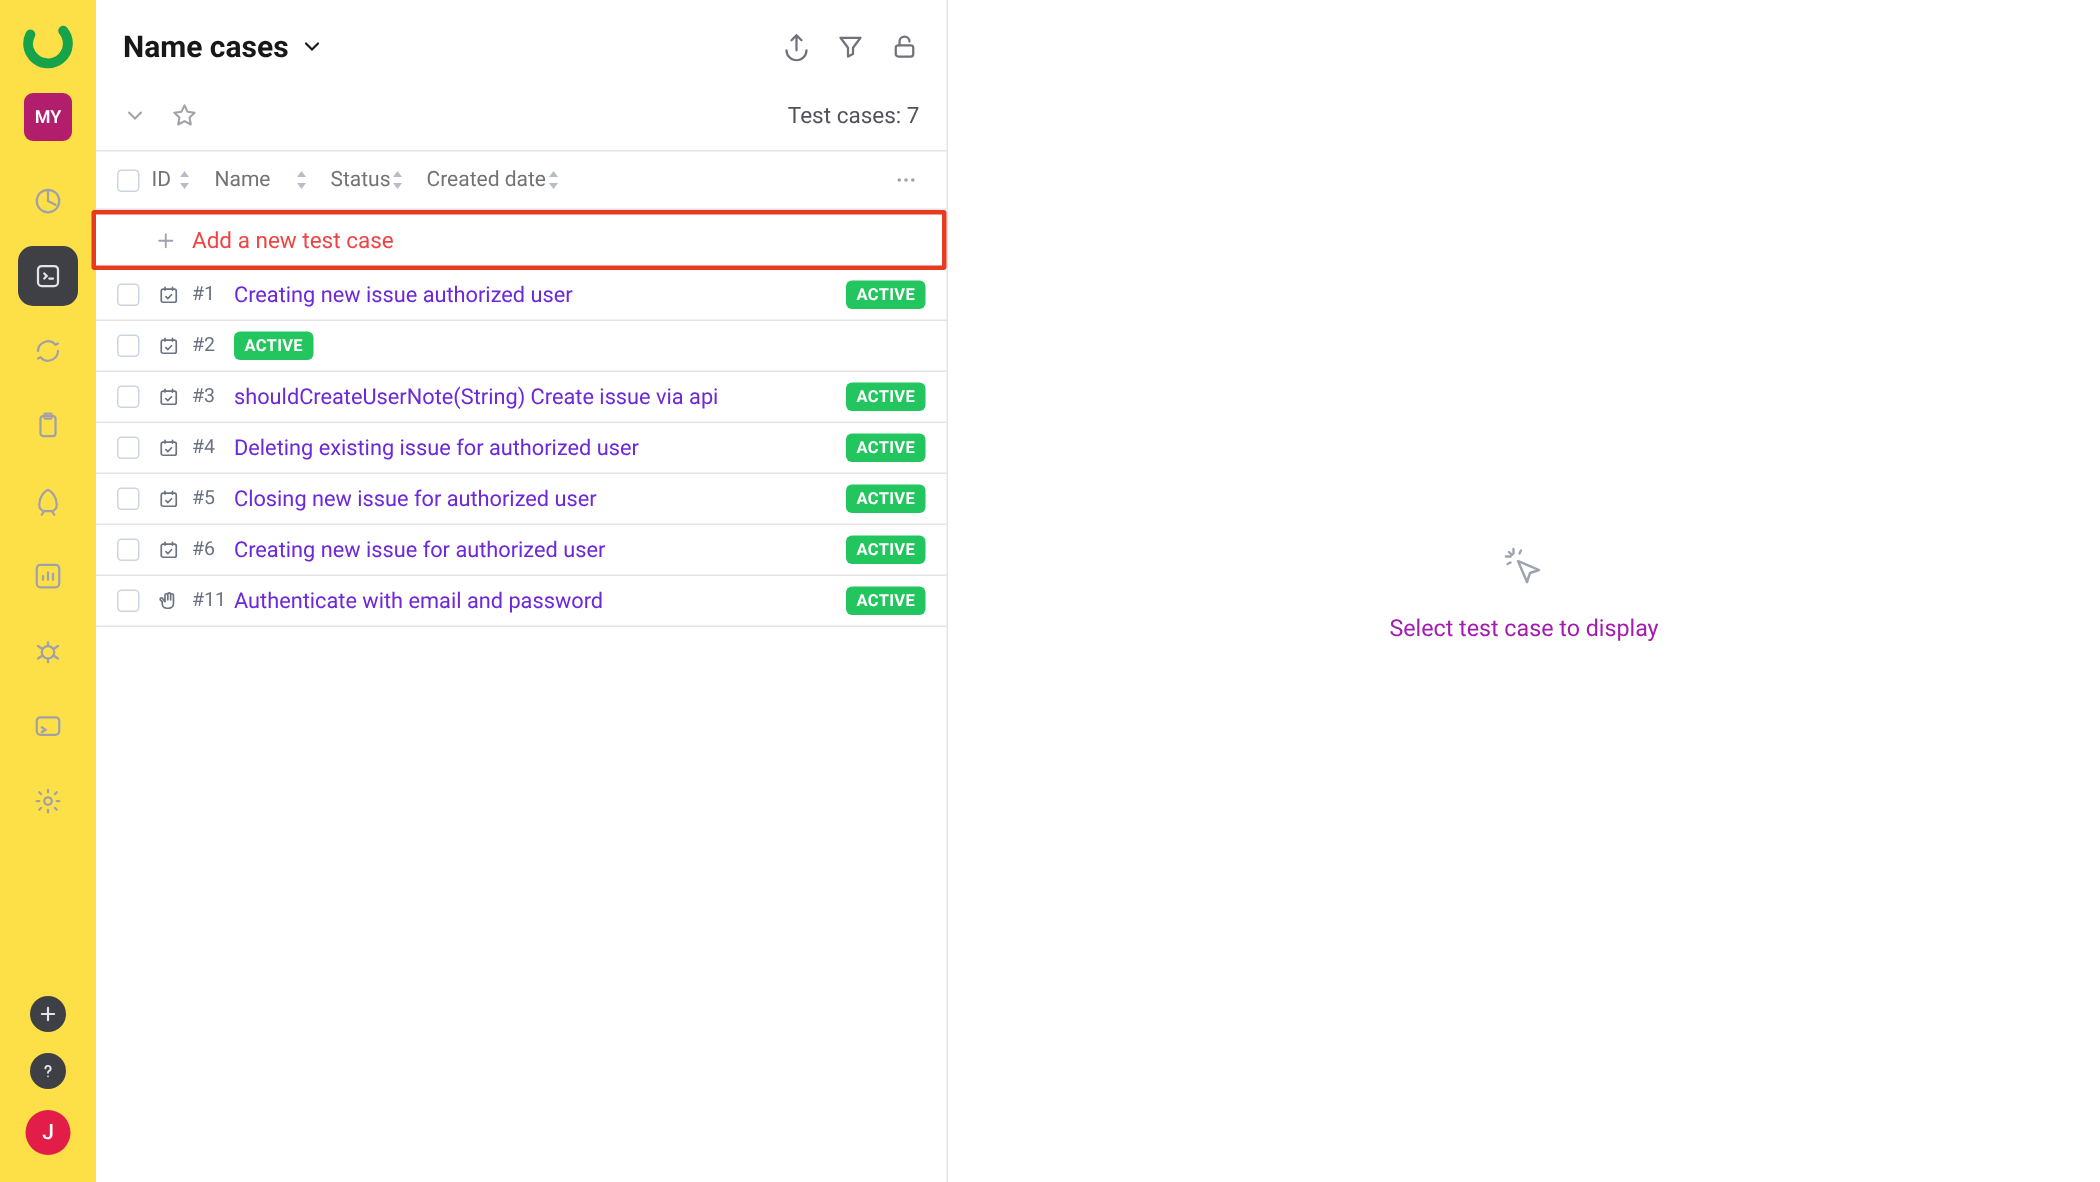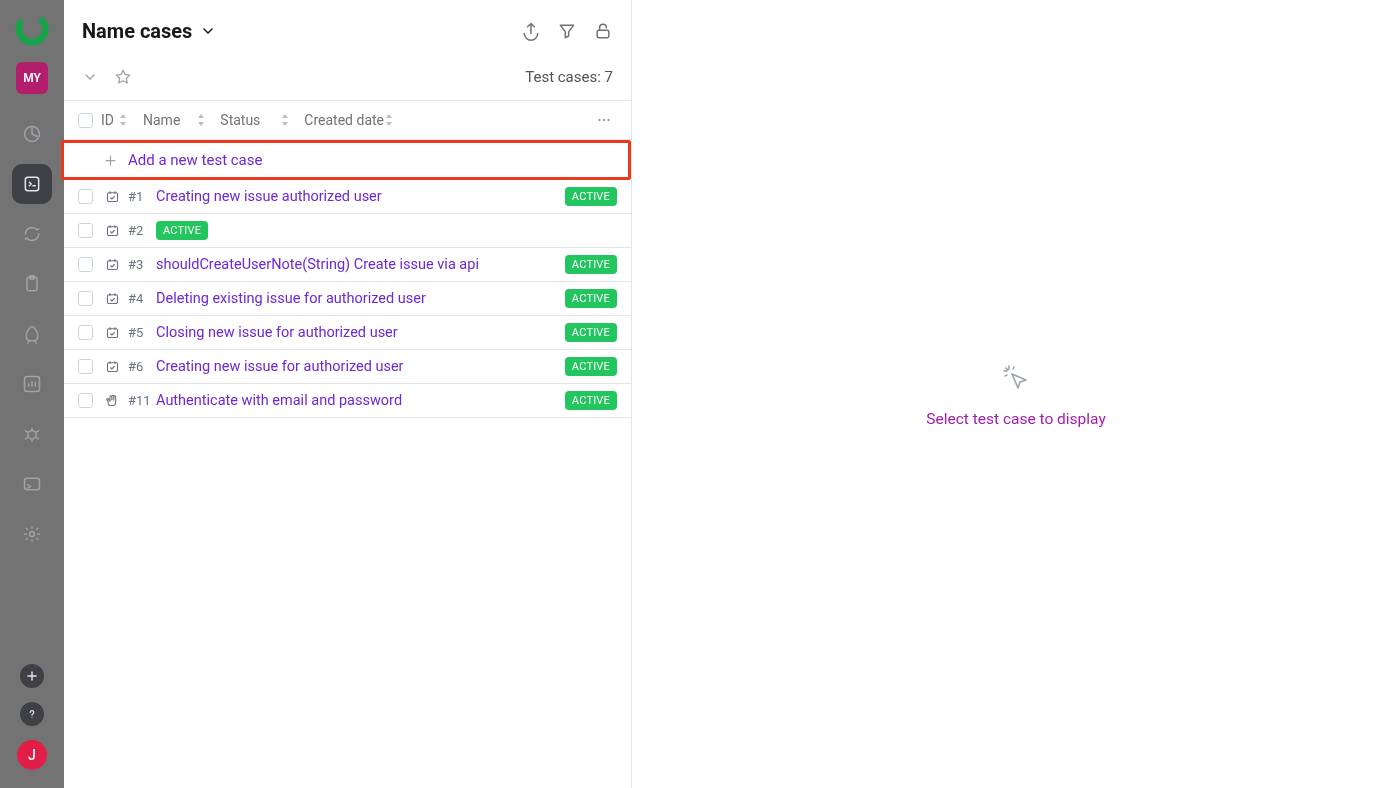--- a/index.html
+++ b/index.html
@@ -14,7 +14,7 @@
 }
 .sidebar {
   width: 64px;
-  background: #737373;
+  background: #fde047;
   display: flex;
   flex-direction: column;
   align-items: center;

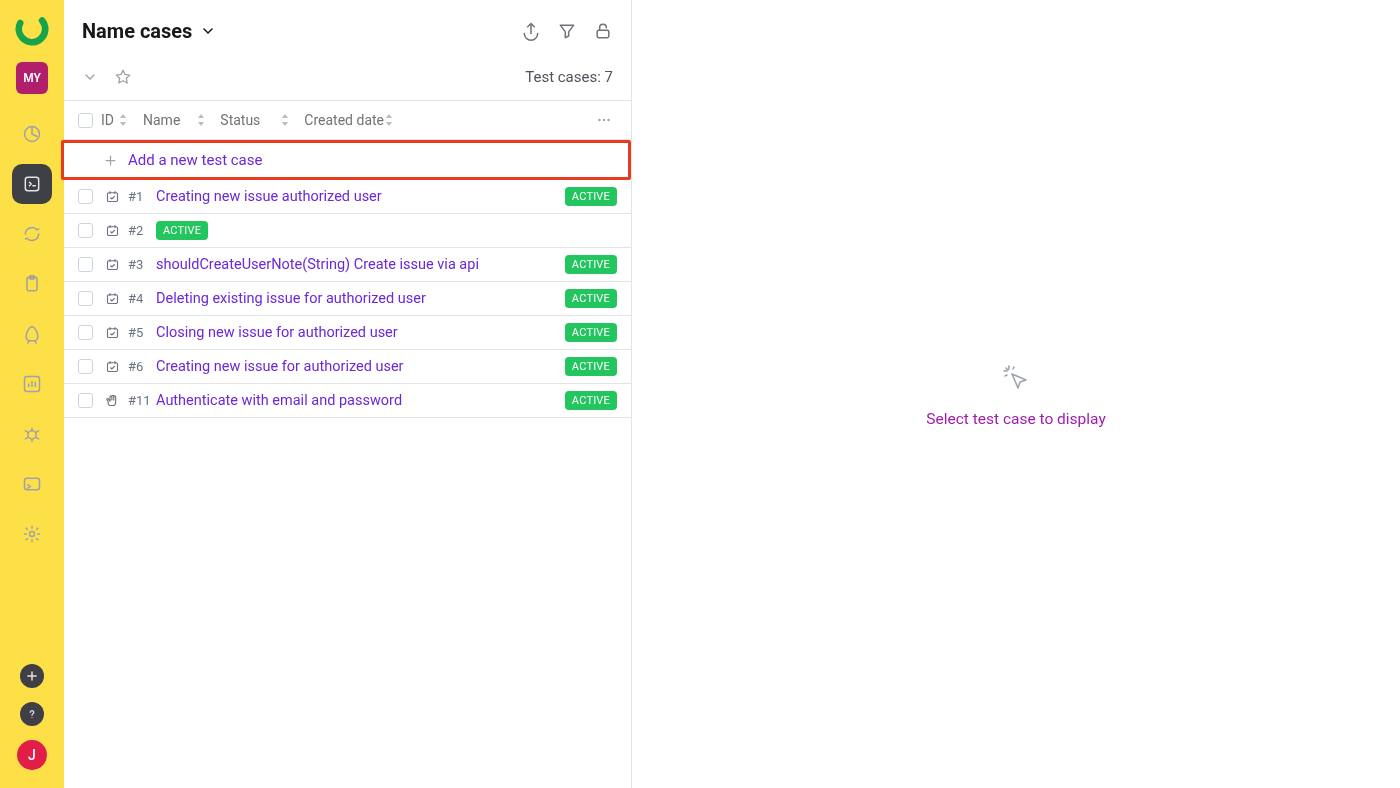--- a/index.html
+++ b/index.html
@@ -73,7 +73,7 @@
 }
 .col-id { width: 34px; display: flex; align-items: center; gap: 4px; }
 .col-name { display: flex; align-items: center; gap: 16px; }
-.col-status { display: flex; align-items: center; gap: 20px; }
+.col-status { display: flex; align-items: center; gap: 0; }
 .col-created { display: flex; align-items: center; gap: 0; }
 .more-dots { margin-left: auto; color: #a1a1aa; padding-right: 4px; cursor: pointer; }
 .add-row {

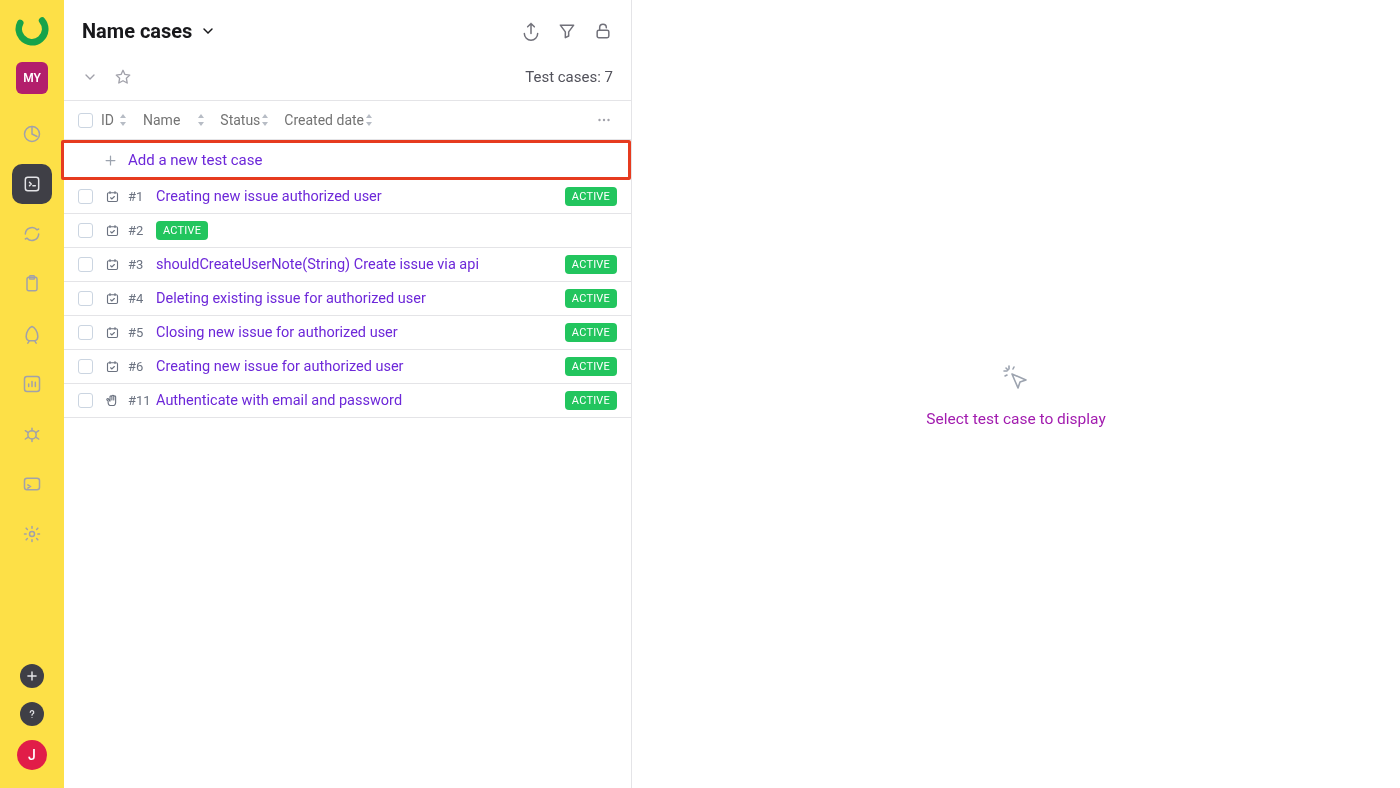--- a/index.html
+++ b/index.html
@@ -79,7 +79,7 @@
 .add-row {
   display: flex; align-items: center; padding: 8px 14px; gap: 10px;
   border: 3px solid #e63b1f; border-radius: 2px; margin: 0px 0 0 -3px;
-  color: #6d28d9; font-size: 15px; cursor: pointer;
+  color: #ef4444; font-size: 15px; cursor: pointer;
 }
 .add-row svg { color: #9ca3af; }
 .rows { display: flex; flex-direction: column; }

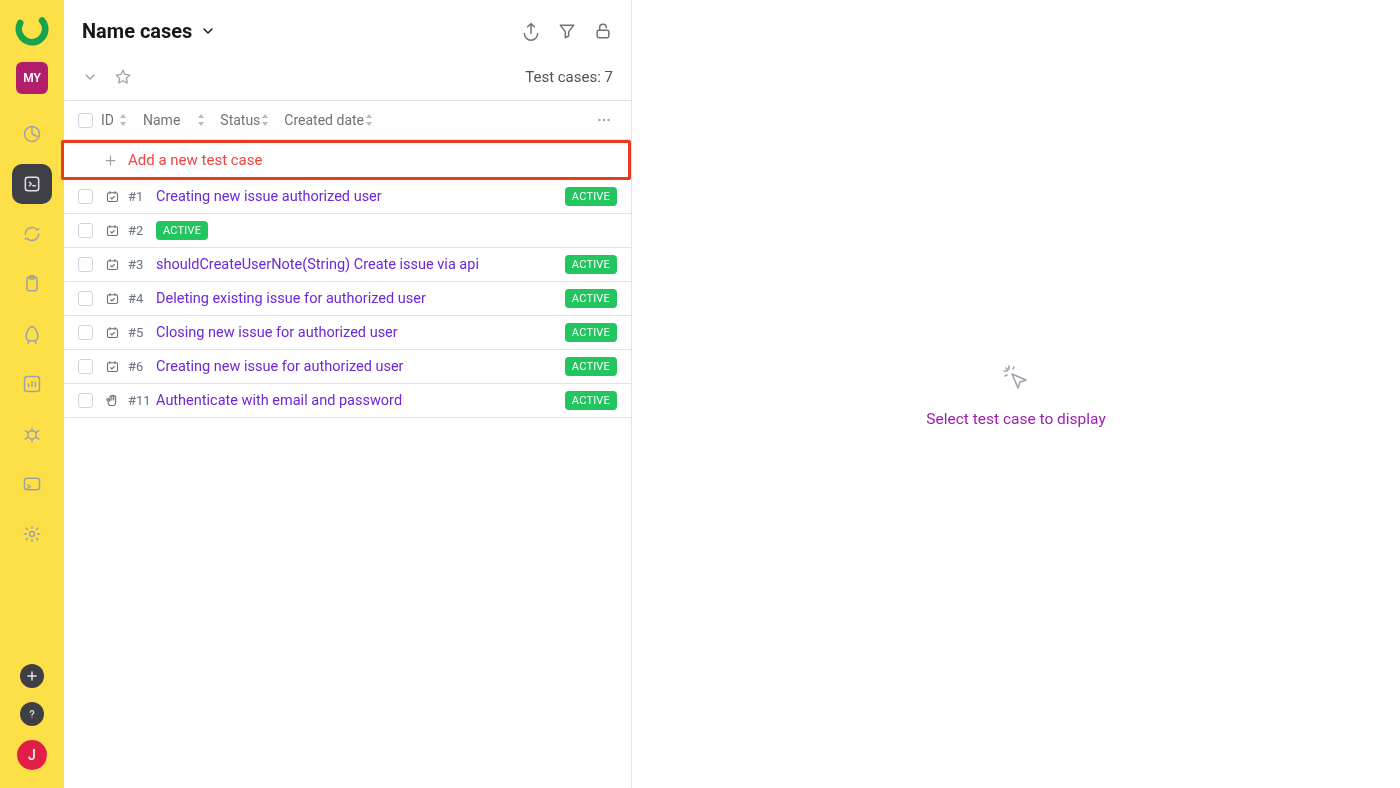--- a/index.html
+++ b/index.html
@@ -92,7 +92,7 @@
 .row-id { color:#6b7280; font-size: 13px; width: 20px; }
 .row-name { color:#6d28d9; flex: 1; }
 .status-badge {
-  background: #22c55e; color:#fff; font-size: 11px; font-weight:400;
+  background: #22c55e; color:#fff; font-size: 11px; font-weight:700;
   padding: 3px 7px; border-radius: 4px; letter-spacing:.2px;
 }
 .detail-panel {

